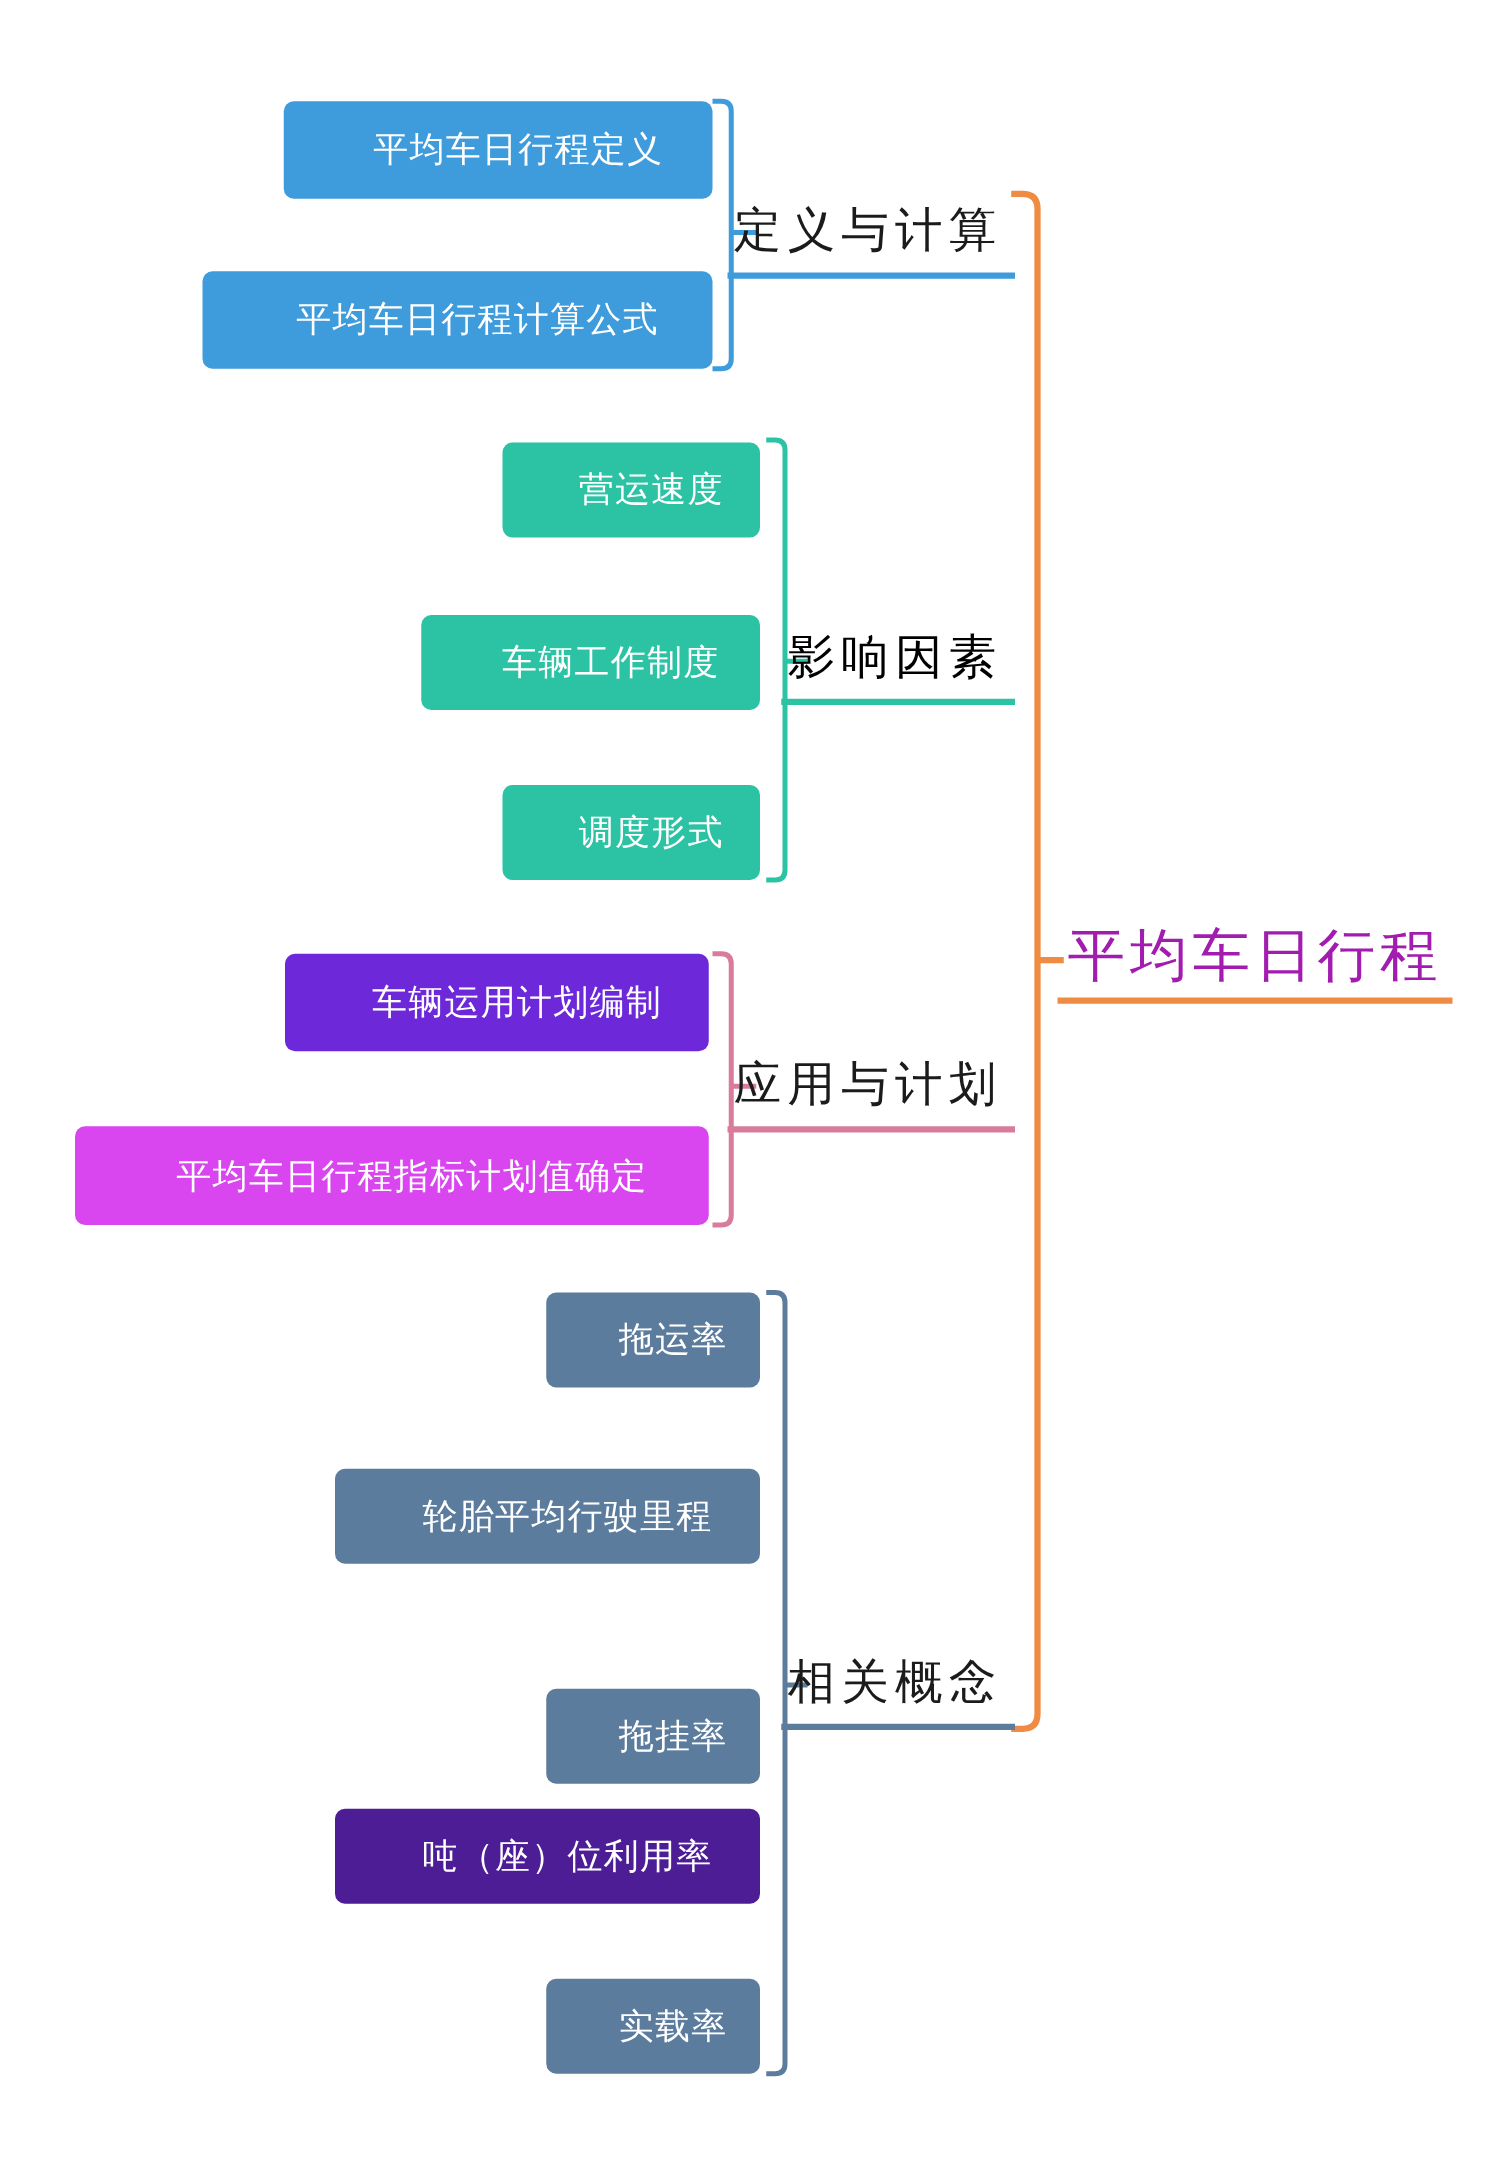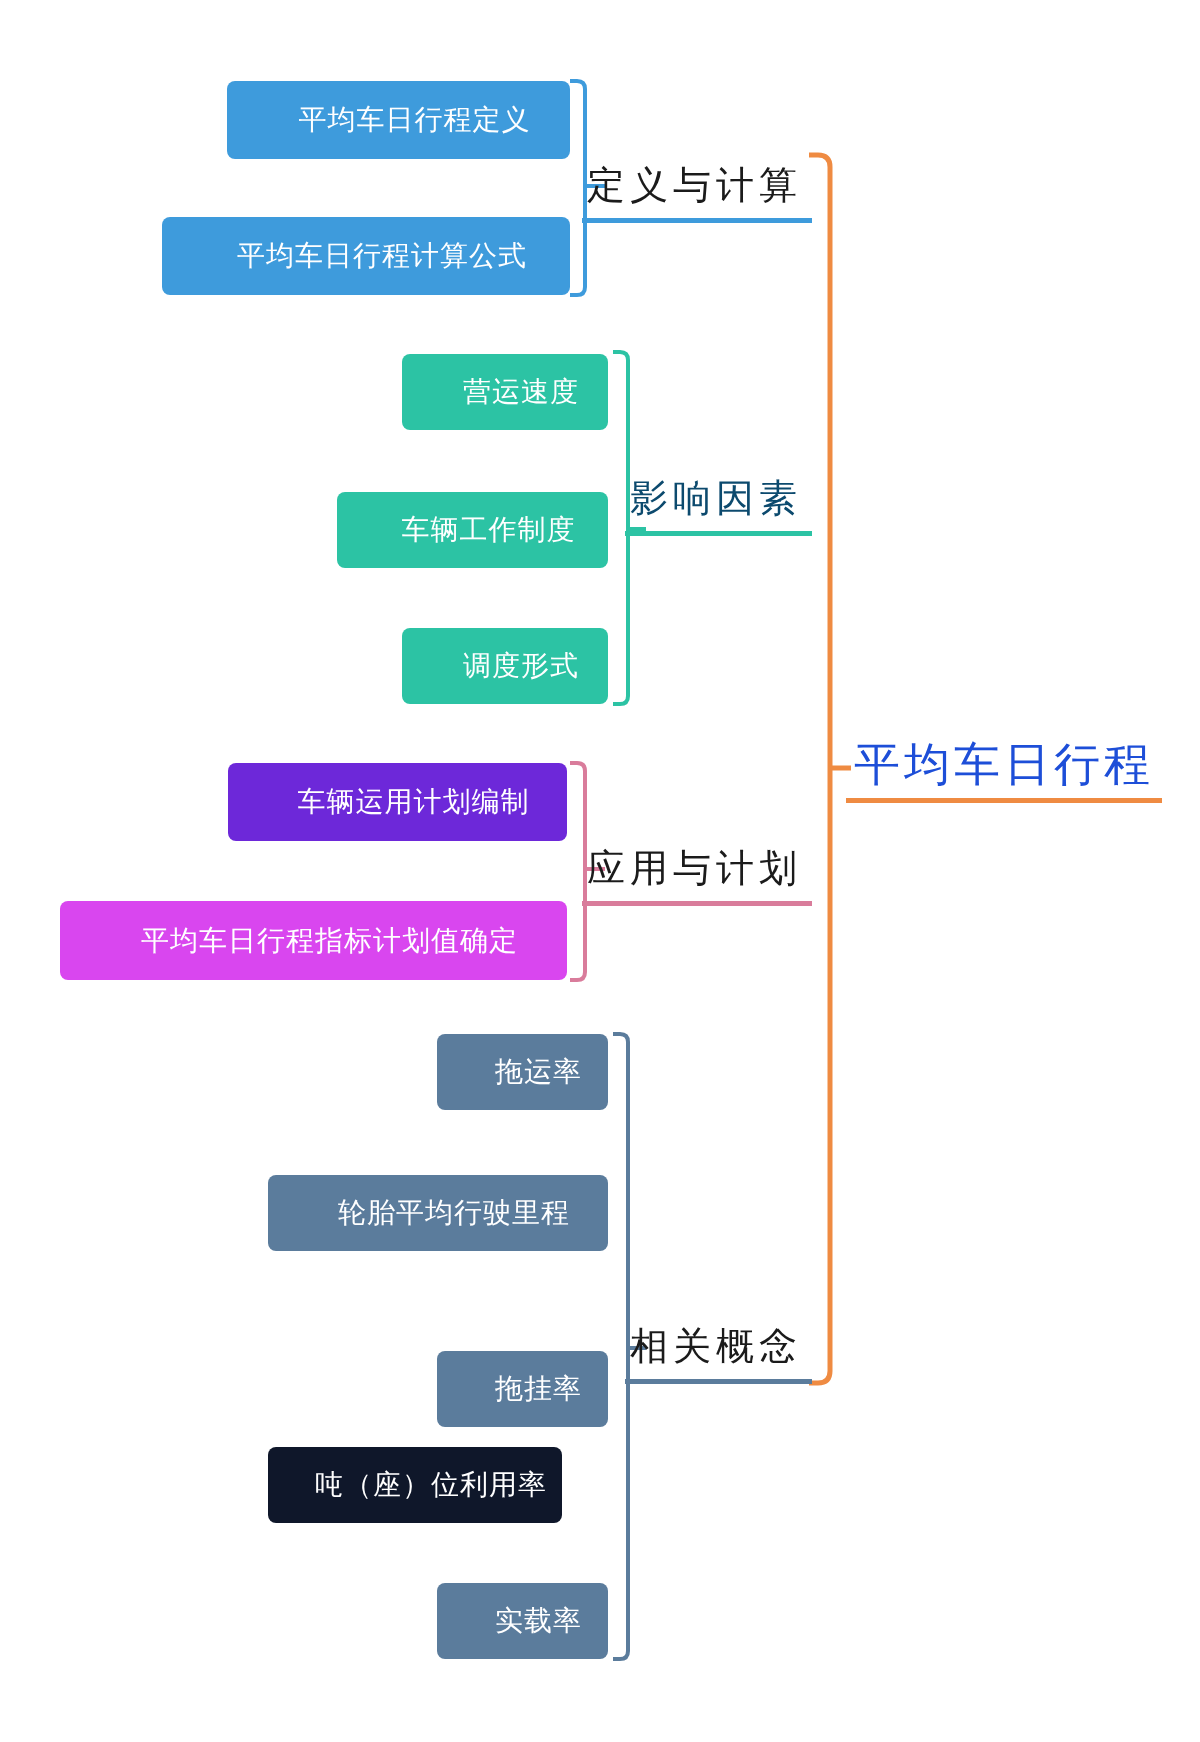--- a/index.html
+++ b/index.html
@@ -90,7 +90,7 @@
   <div class="root-label" style="border-bottom-color: rgb(239, 139, 66); color: #1d4ed8; text-align: center;">平均车日行程</div>
 
   <div class="branch-label" style="top: 162px; border-bottom-color: rgb(62, 155, 220); color: rgb(27, 27, 27);">定义与计算</div>
-  <div class="branch-label" style="top: 475px; border-bottom-color: rgb(44, 195, 164); color: #0c4a6e; font-family: Liberation Serif, serif;">影响因素</div>
+  <div class="branch-label" style="top: 503px; border-bottom-color: rgb(44, 195, 164); color: #000000; font-family: Liberation Serif, serif;">影响因素</div>
   <div class="branch-label" style="top: 845px; border-bottom-color: rgb(217, 124, 155); color: rgb(27, 27, 27);">应用与计划</div>
   <div class="branch-label" style="top: 1323px; border-bottom-color: rgb(91, 124, 156); color: rgb(27, 27, 27);">相关概念</div>
 

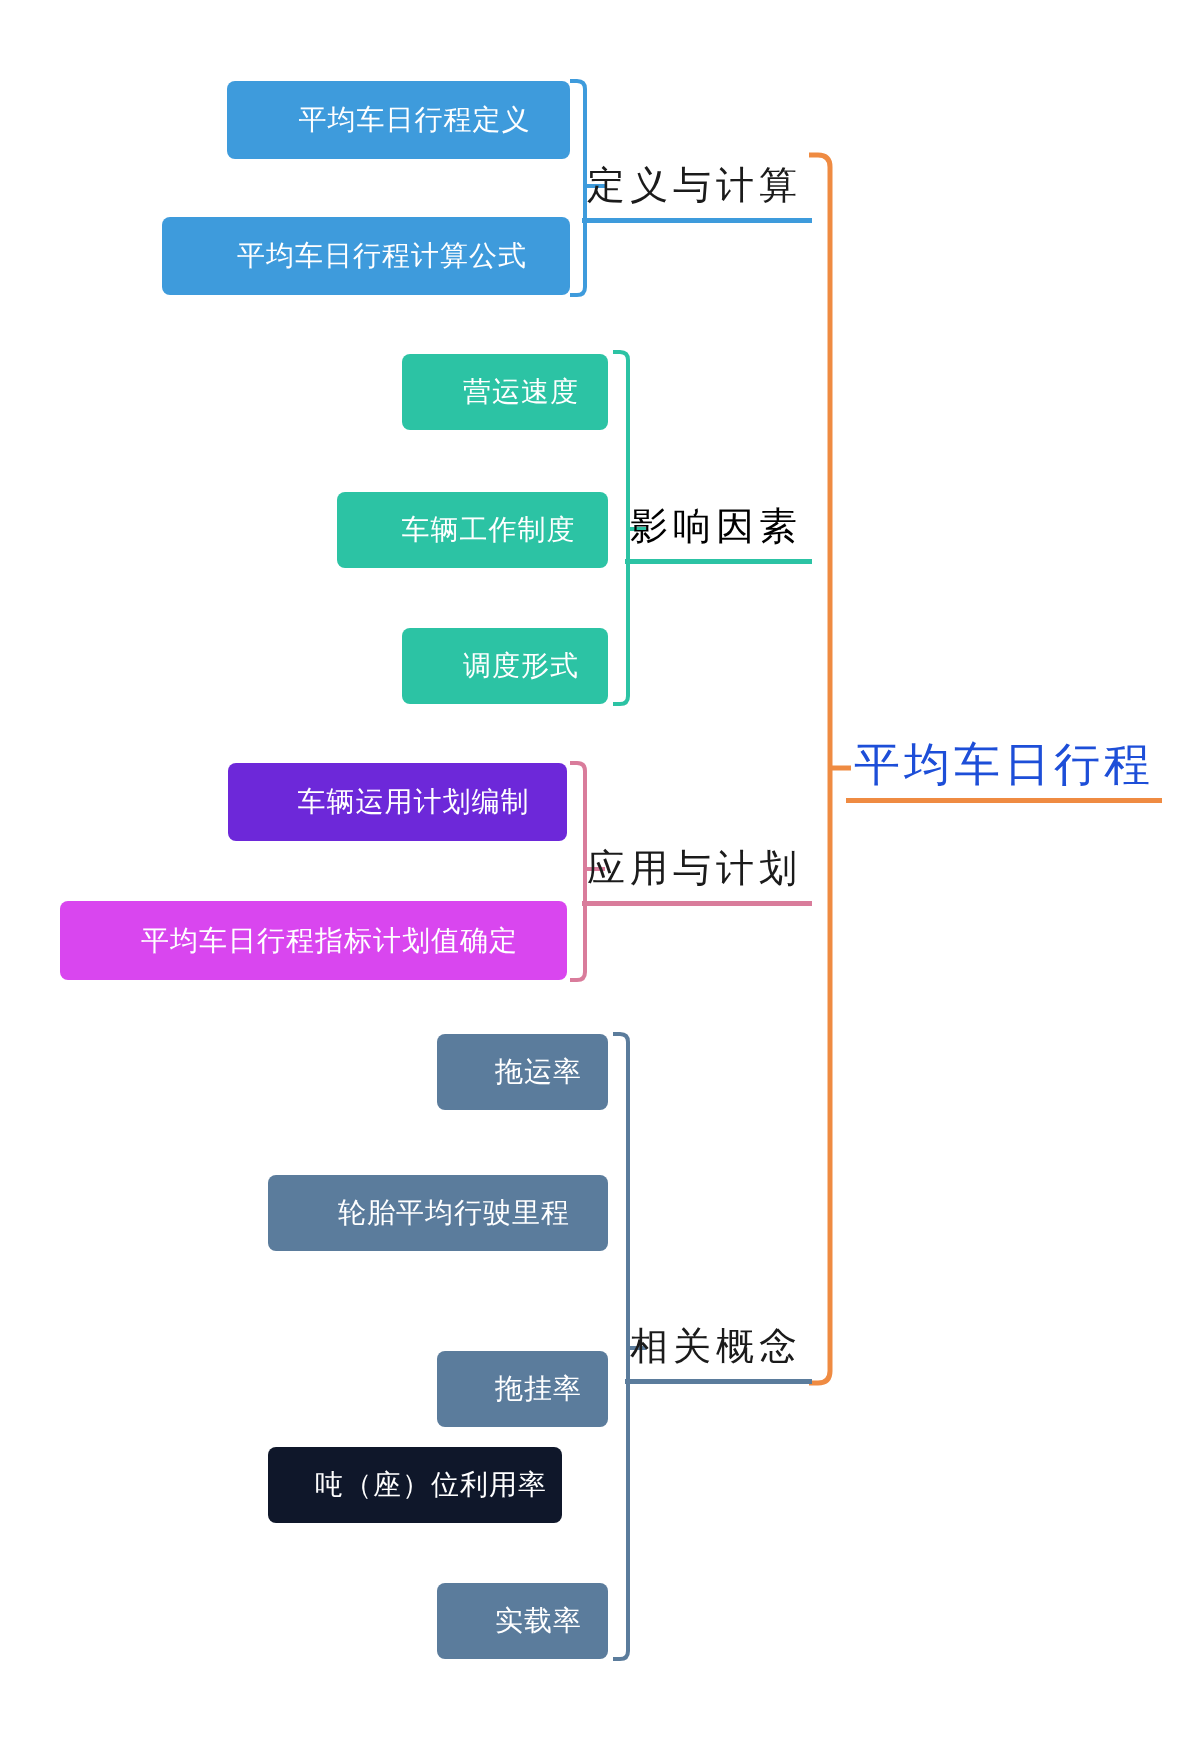--- a/index.html
+++ b/index.html
@@ -87,7 +87,7 @@
     <path class="bracket" d="M 613 1034 L 620 1034 Q 628 1034 628 1042 L 628 1651 Q 628 1659 620 1659 L 613 1659 M 628 1348 L 646 1348" style="stroke: rgb(91, 124, 156);"></path>
   </svg>
 
-  <div class="root-label" style="border-bottom-color: rgb(239, 139, 66); color: #1d4ed8; text-align: center;">平均车日行程</div>
+  <div class="root-label" style="border-bottom-color: rgb(239, 139, 66); color: #a21caf; text-align: center;">平均车日行程</div>
 
   <div class="branch-label" style="top: 162px; border-bottom-color: rgb(62, 155, 220); color: rgb(27, 27, 27);">定义与计算</div>
   <div class="branch-label" style="top: 503px; border-bottom-color: rgb(44, 195, 164); color: #000000; font-family: Liberation Serif, serif;">影响因素</div>

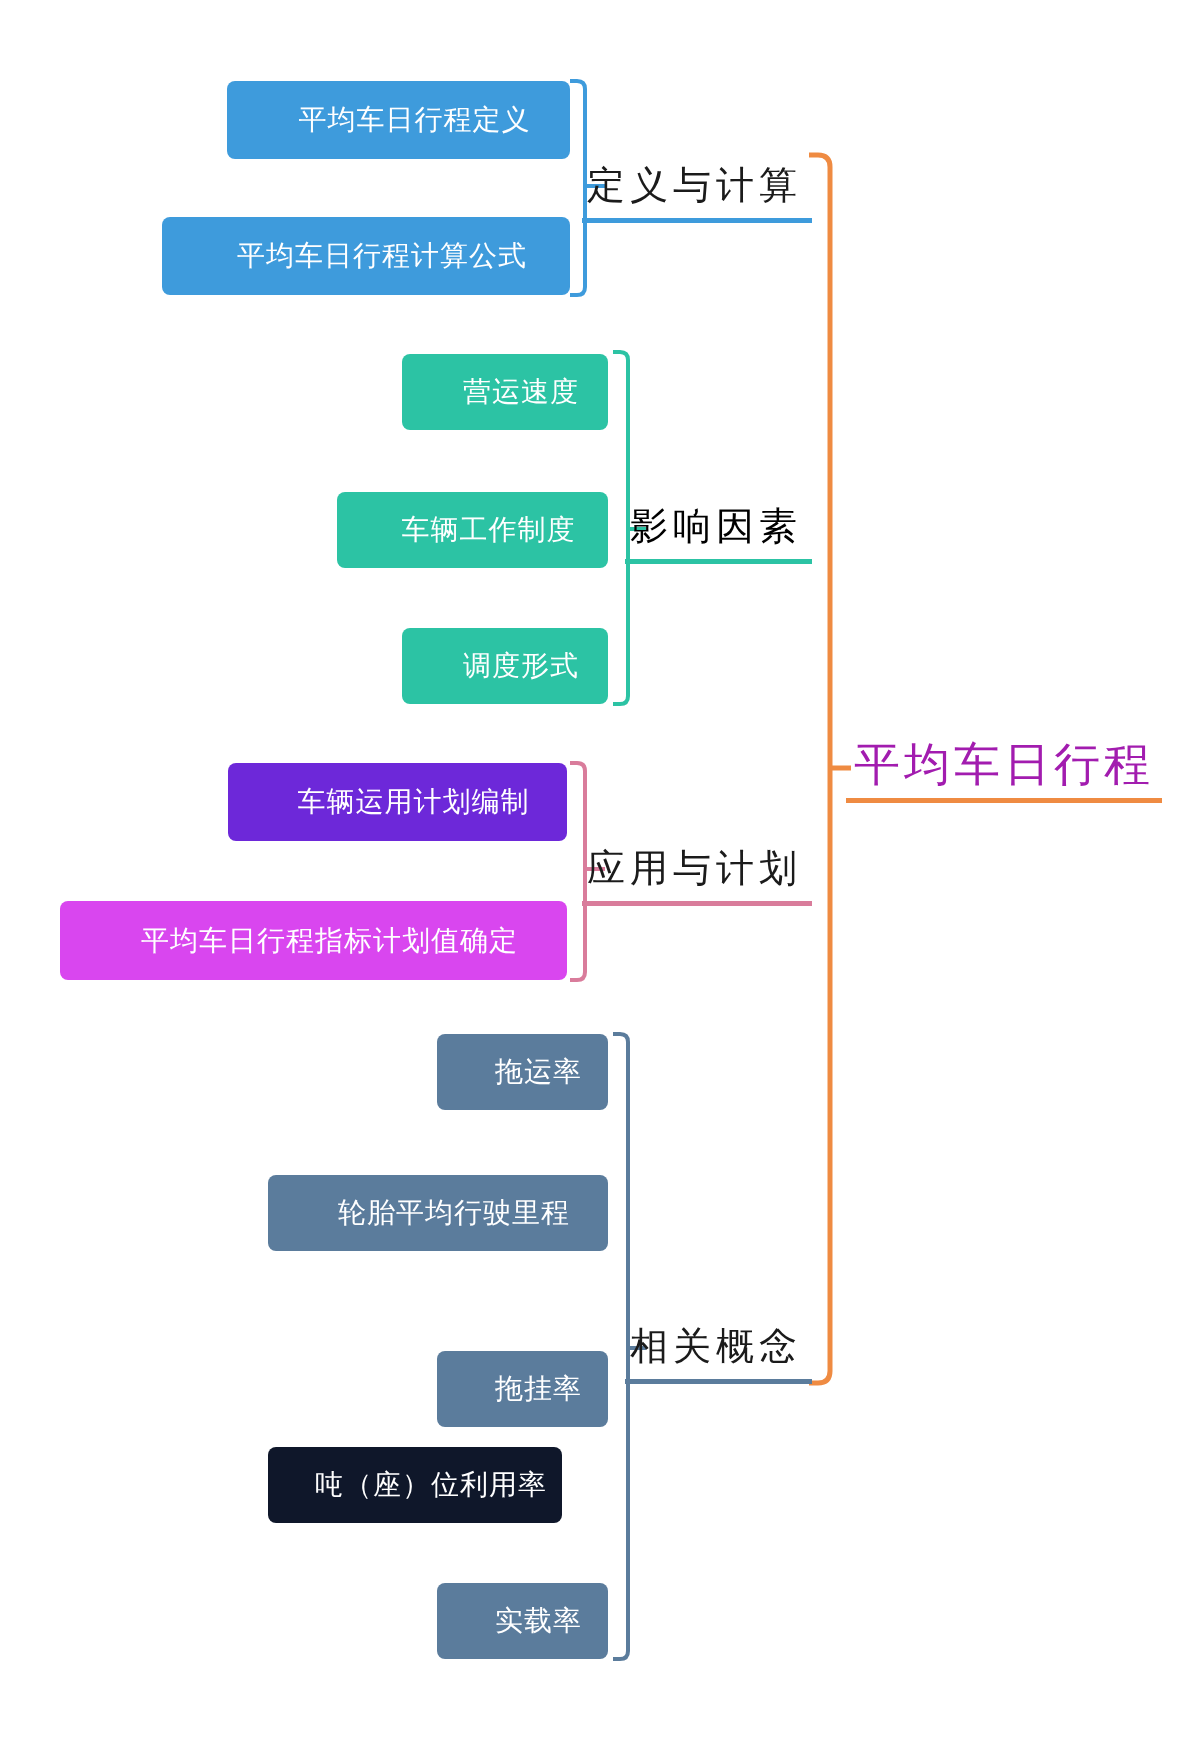--- a/index.html
+++ b/index.html
@@ -107,7 +107,7 @@
   <div class="node" style="left: 437px; top: 1034px; width: 171px; height: 76px; background-color: rgb(91, 124, 156); color: rgb(255, 255, 255);">拖运率</div>
   <div class="node" style="left: 268px; top: 1175px; width: 340px; height: 76px; background-color: rgb(91, 124, 156); color: rgb(255, 255, 255);">轮胎平均行驶里程</div>
   <div class="node" style="left: 437px; top: 1351px; width: 171px; height: 76px; background-color: rgb(91, 124, 156); color: rgb(255, 255, 255);">拖挂率</div>
-  <div class="node" style="left: 268px; top: 1447px; width: 294px; height: 76px; background-color: #0f172a; color: rgb(255, 255, 255);">吨（座）位利用率</div>
+  <div class="node" style="left: 268px; top: 1447px; width: 340px; height: 76px; background-color: #4c1d95; color: rgb(255, 255, 255);">吨（座）位利用率</div>
   <div class="node" style="left: 437px; top: 1583px; width: 171px; height: 76px; background-color: rgb(91, 124, 156); color: rgb(255, 255, 255);">实载率</div>
 
 </div>

